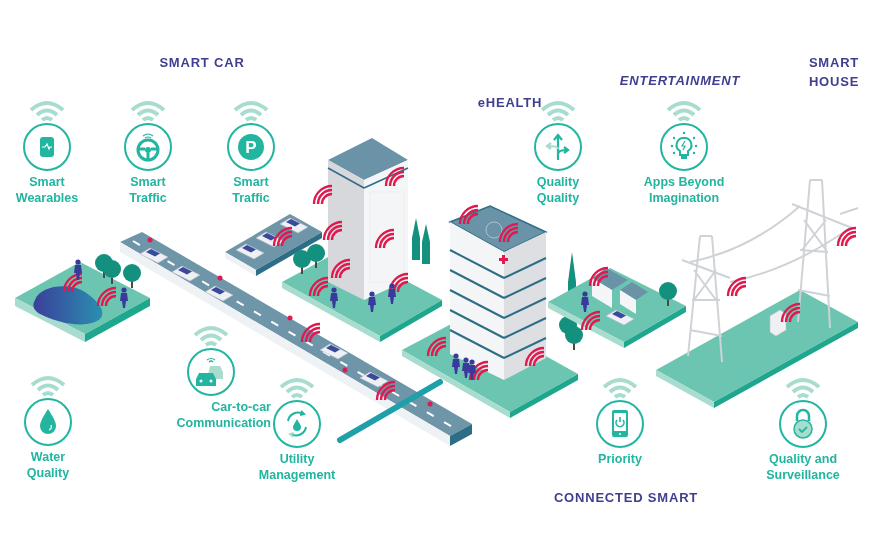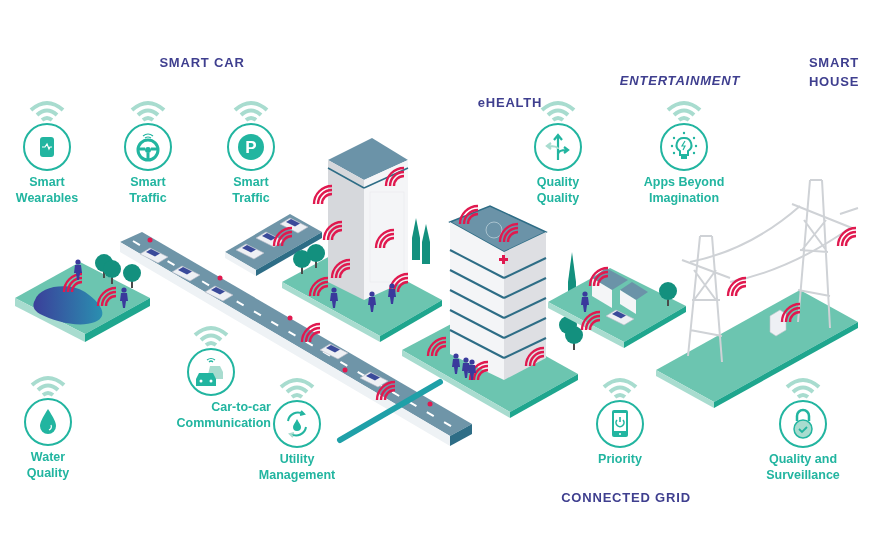--- a/index.html
+++ b/index.html
@@ -188,7 +188,7 @@
   <div>SMART</div>
   <div>HOUSE</div>
 </div>
-<div class="cat" style="left:534px; top:488px; width:184px;">CONNECTED GRID</div>
+<div class="cat" style="left:534px; top:488px; width:184px;">CONNECTED SMART</div>
 
 <div class="feat" style="left:-13px; top:100px;">
   <svg class="wifi" width="40" height="22" viewBox="0 0 40 22">

